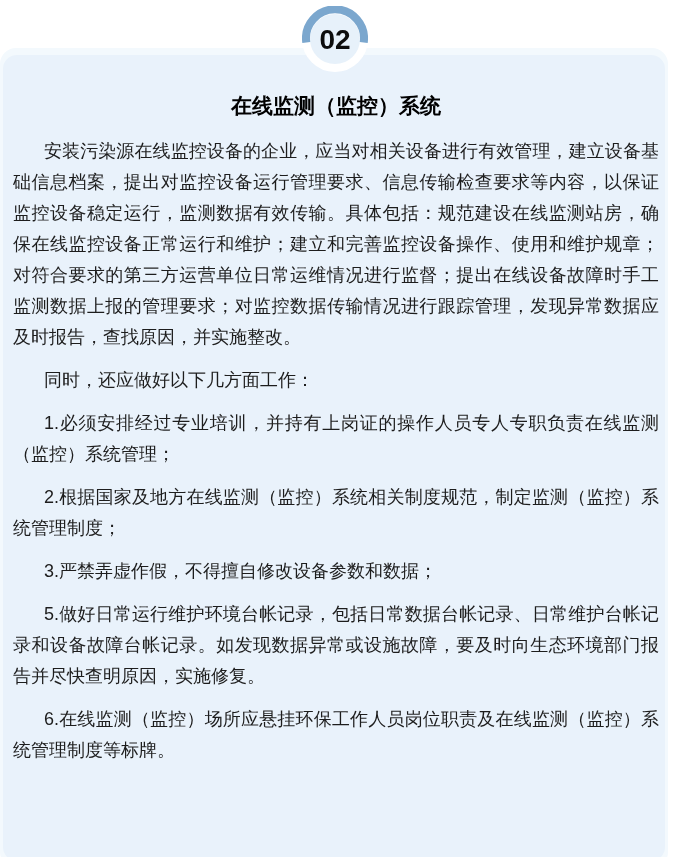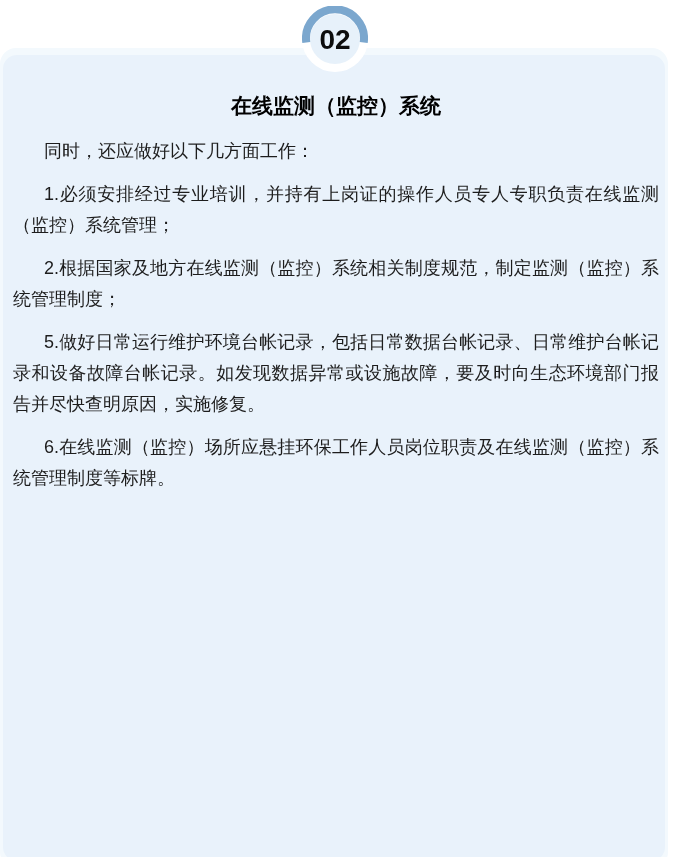--- a/index.html
+++ b/index.html
@@ -82,6 +82,7 @@
   <div class="panel">
     <h1 class="article-title">在线监测（监控）系统</h1>
     <div class="article-body">
+      <p>安装污染源在线监控设备的企业，应当对相关设备进行有效管理，建立设备基础信息档案，提出对监控设备运行管理要求、信息传输检查要求等内容，以保证监控设备稳定运行，监测数据有效传输。具体包括：规范建设在线监测站房，确保在线监控设备正常运行和维护；建立和完善监控设备操作、使用和维护规章；对符合要求的第三方运营单位日常运维情况进行监督；提出在线设备故障时手工监测数据上报的管理要求；对监控数据传输情况进行跟踪管理，发现异常数据应及时报告，查找原因，并实施整改。</p>
       <p>同时，还应做好以下几方面工作：</p>
       <p>1.必须安排经过专业培训，并持有上岗证的操作人员专人专职负责在线监测（监控）系统管理；</p>
       <p>2.根据国家及地方在线监测（监控）系统相关制度规范，制定监测（监控）系统管理制度；</p>

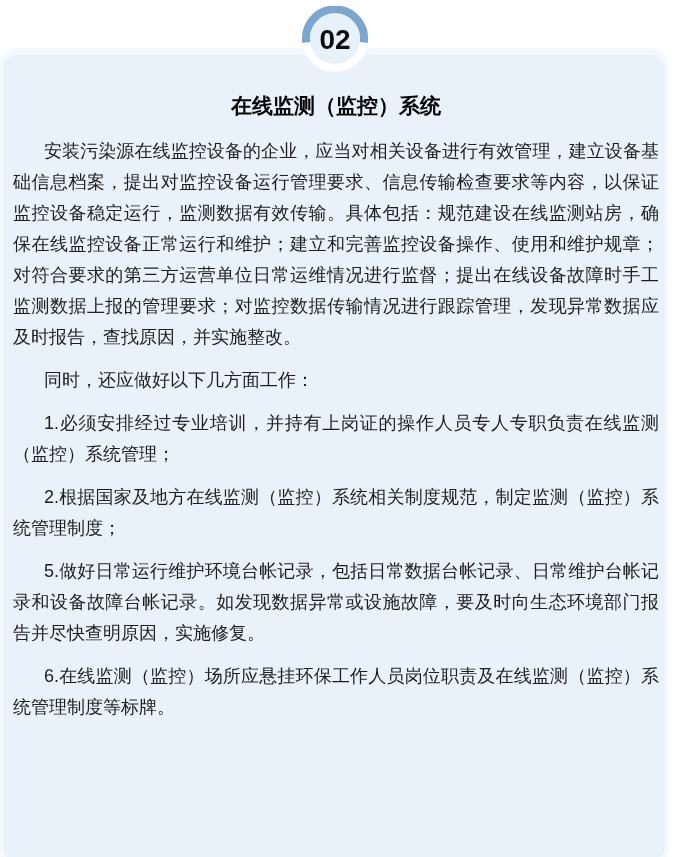--- a/index.html
+++ b/index.html
@@ -86,6 +86,7 @@
       <p>同时，还应做好以下几方面工作：</p>
       <p>1.必须安排经过专业培训，并持有上岗证的操作人员专人专职负责在线监测（监控）系统管理；</p>
       <p>2.根据国家及地方在线监测（监控）系统相关制度规范，制定监测（监控）系统管理制度；</p>
+      <p>3.严禁弄虚作假，不得擅自修改设备参数和数据；</p>
       <p>5.做好日常运行维护环境台帐记录，包括日常数据台帐记录、日常维护台帐记录和设备故障台帐记录。如发现数据异常或设施故障，要及时向生态环境部门报告并尽快查明原因，实施修复。</p>
       <p>6.在线监测（监控）场所应悬挂环保工作人员岗位职责及在线监测（监控）系统管理制度等标牌。</p>
     </div>

